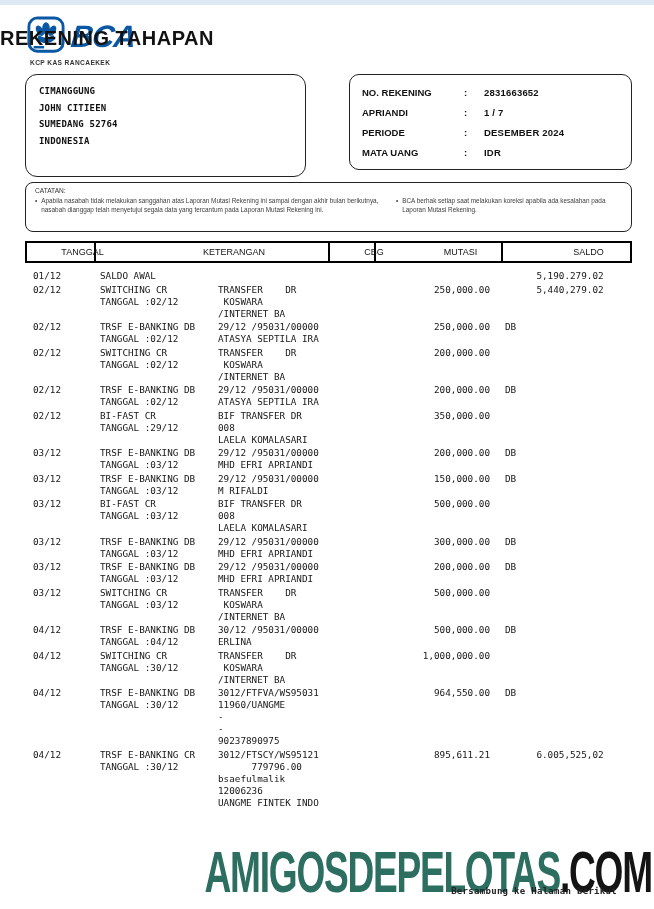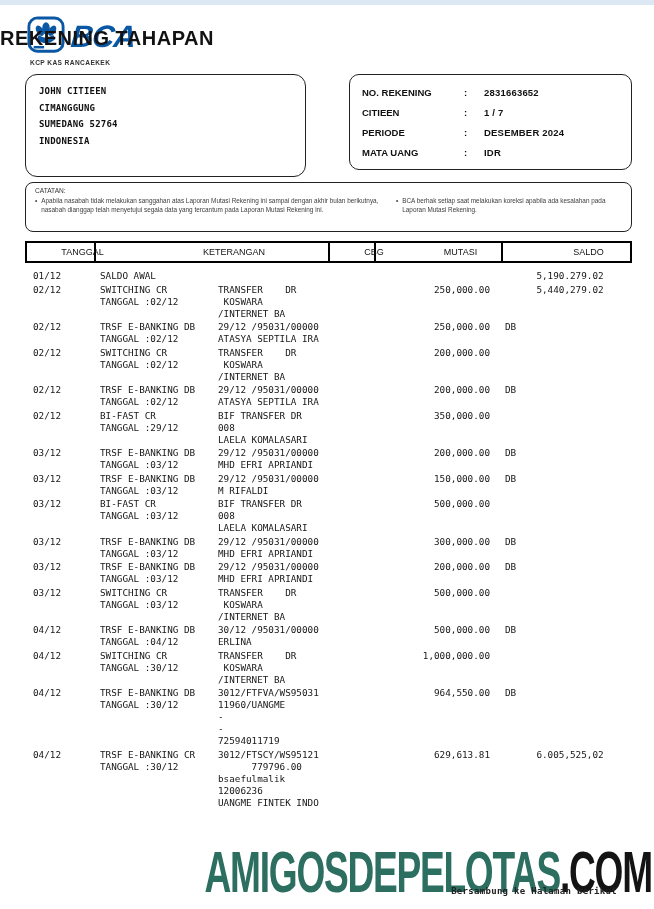--- a/index.html
+++ b/index.html
@@ -95,8 +95,8 @@
   <div class="branch">KCP KAS RANCAEKEK</div>
 
   <div class="addr-box">
+    <div class="addr-line">CIMANGGUNG</div>
     <div class="addr-line">JOHN CITIEEN</div>
-    <div class="addr-line">CIMANGGUNG</div>
     <div class="addr-line">SUMEDANG 52764</div>
     <div class="addr-line">INDONESIA</div>
   </div>

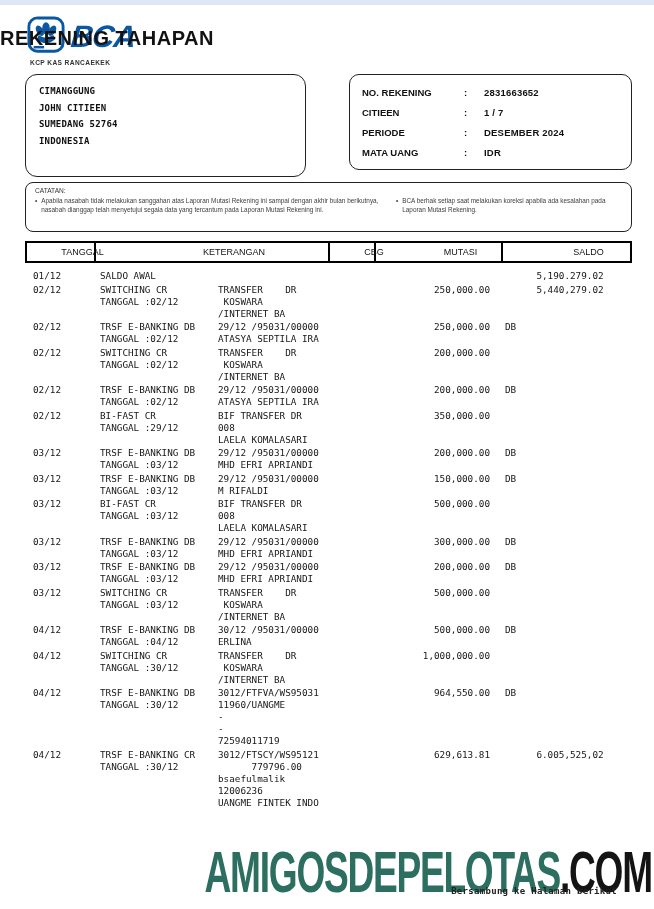--- a/index.html
+++ b/index.html
@@ -108,7 +108,7 @@
       <span class="info-value">2831663652</span>
     </div>
     <div class="info-row">
-      <span class="info-label">CITIEEN</span>
+      <span class="info-label">APRIANDI</span>
       <span class="info-sep">:</span>
       <span class="info-value">1 / 7</span>
     </div>

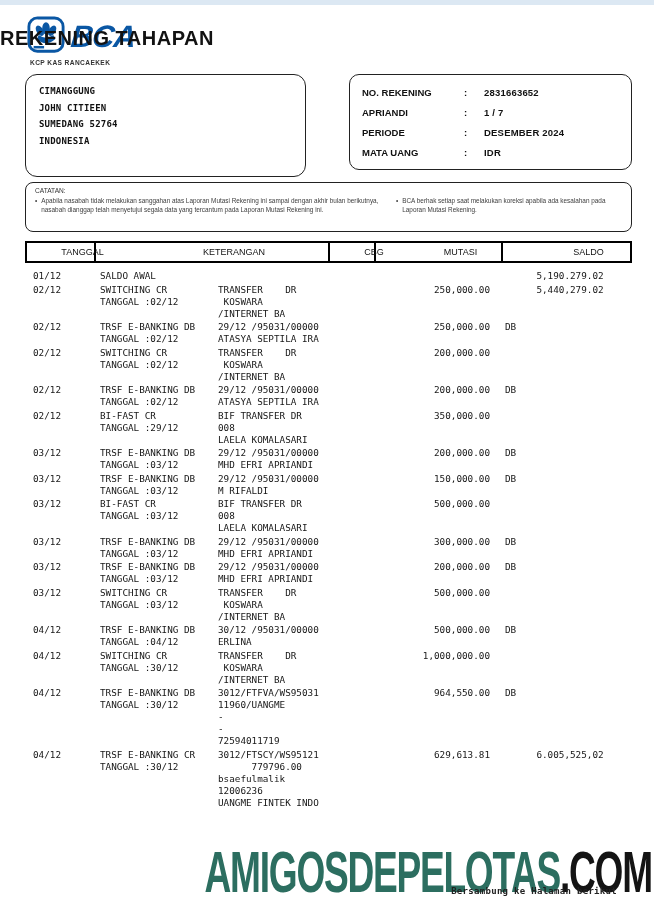--- a/index.html
+++ b/index.html
@@ -484,7 +484,7 @@
           <div class="line">11960/UANGME</div>
           <div class="line">-</div>
           <div class="line">-</div>
-          <div class="line">72594011719</div>
+          <div class="line">90237890975</div>
         </div>
       <div class="t-mutasi">
           <div class="line">964,550.00</div>

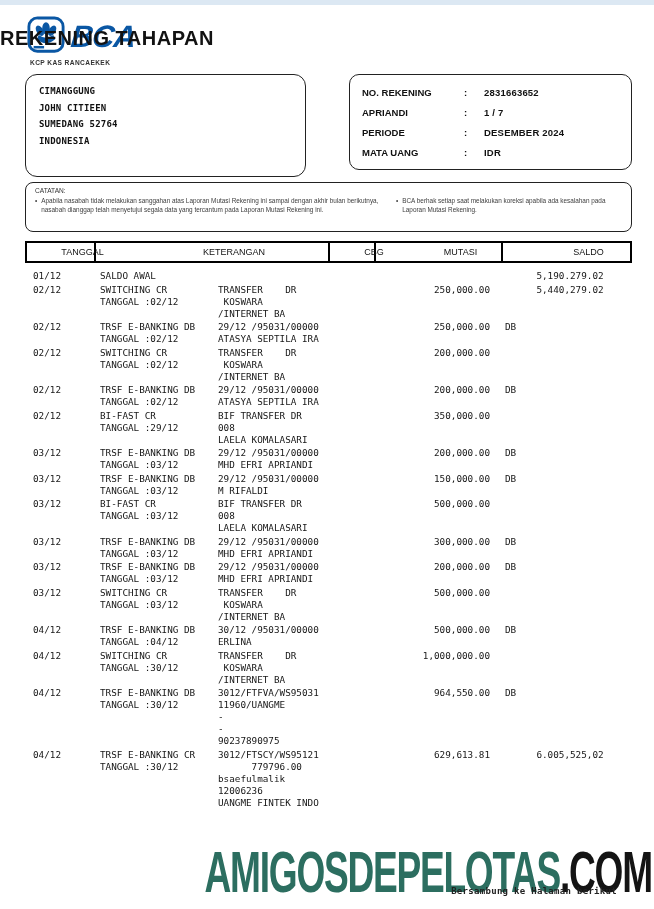--- a/index.html
+++ b/index.html
@@ -513,7 +513,7 @@
           <div class="line">UANGME FINTEK INDO</div>
         </div>
       <div class="t-mutasi">
-          <div class="line">629,613.81</div>
+          <div class="line">895,611.21</div>
         </div>
       <div class="t-db">
           <div class="line"></div>

